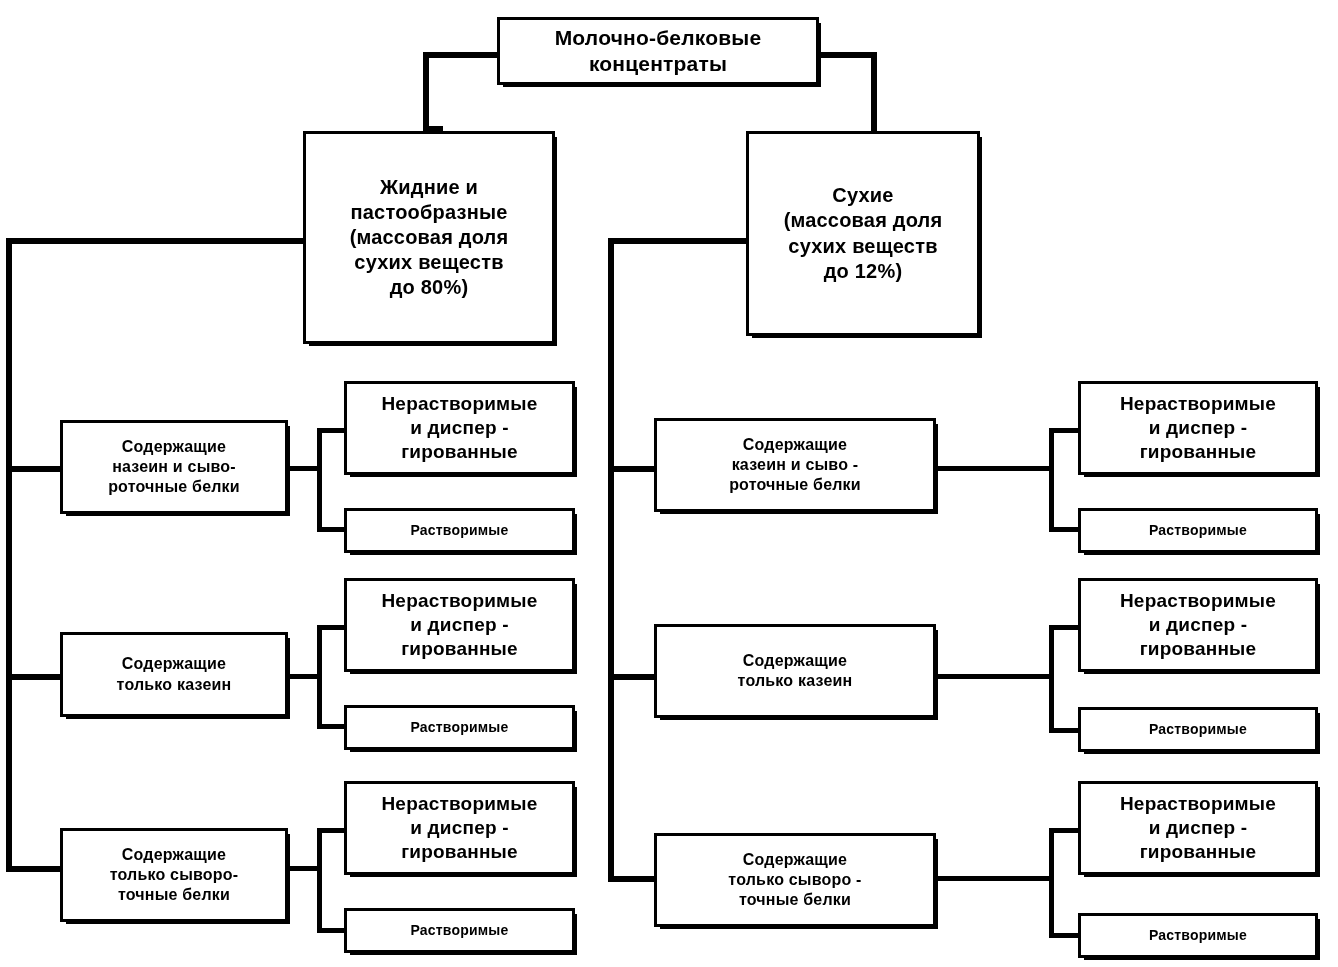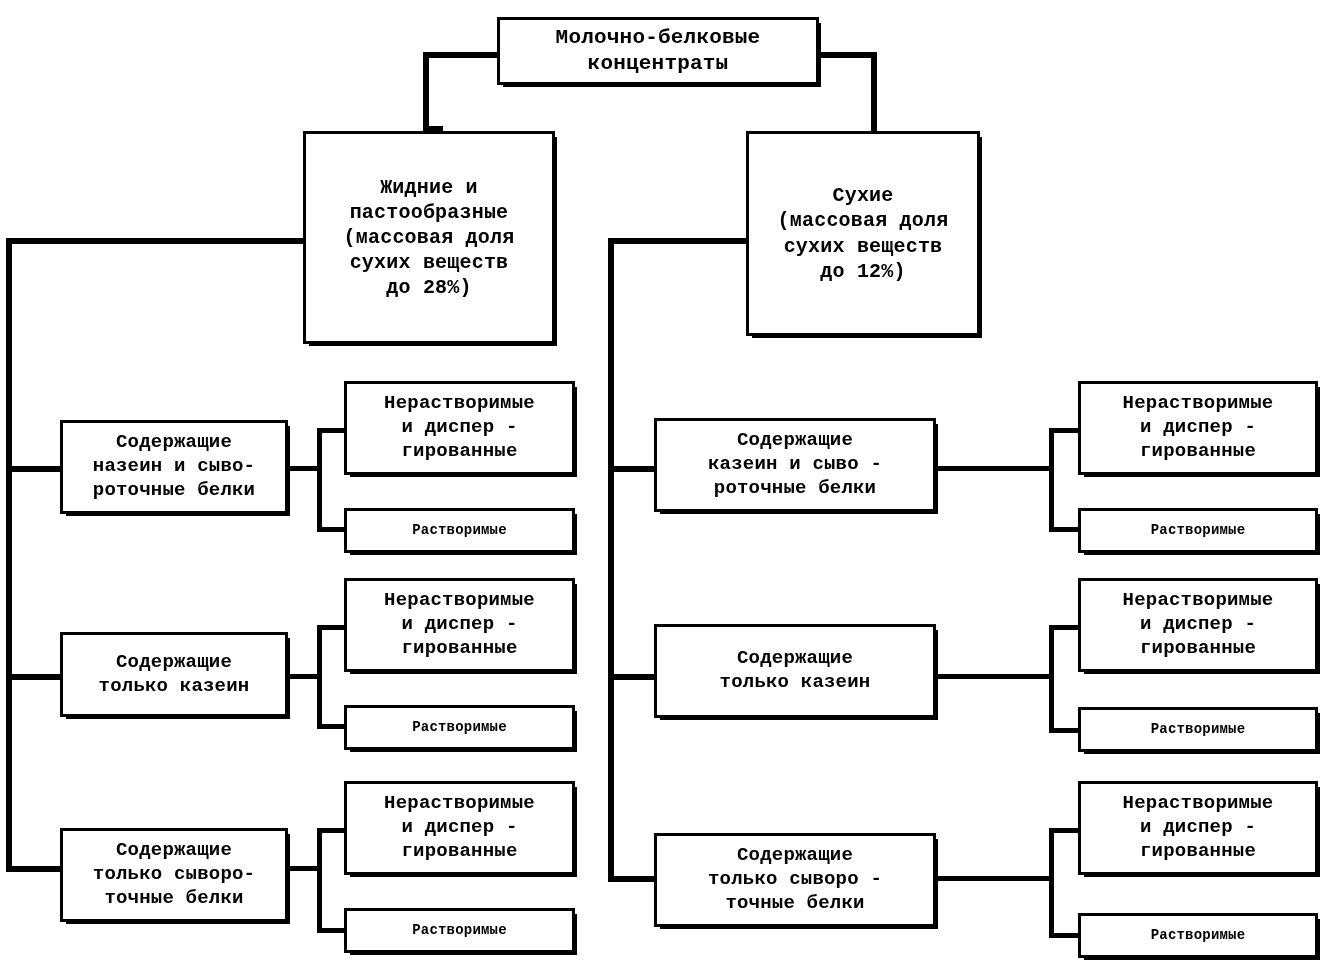--- a/index.html
+++ b/index.html
@@ -14,7 +14,7 @@
     height: 967px;
     background: #ffffff;
     overflow: hidden;
-    font-family: Liberation Mono, monospace;
+    font-family: Liberation Sans, sans-serif;
   }
 
   

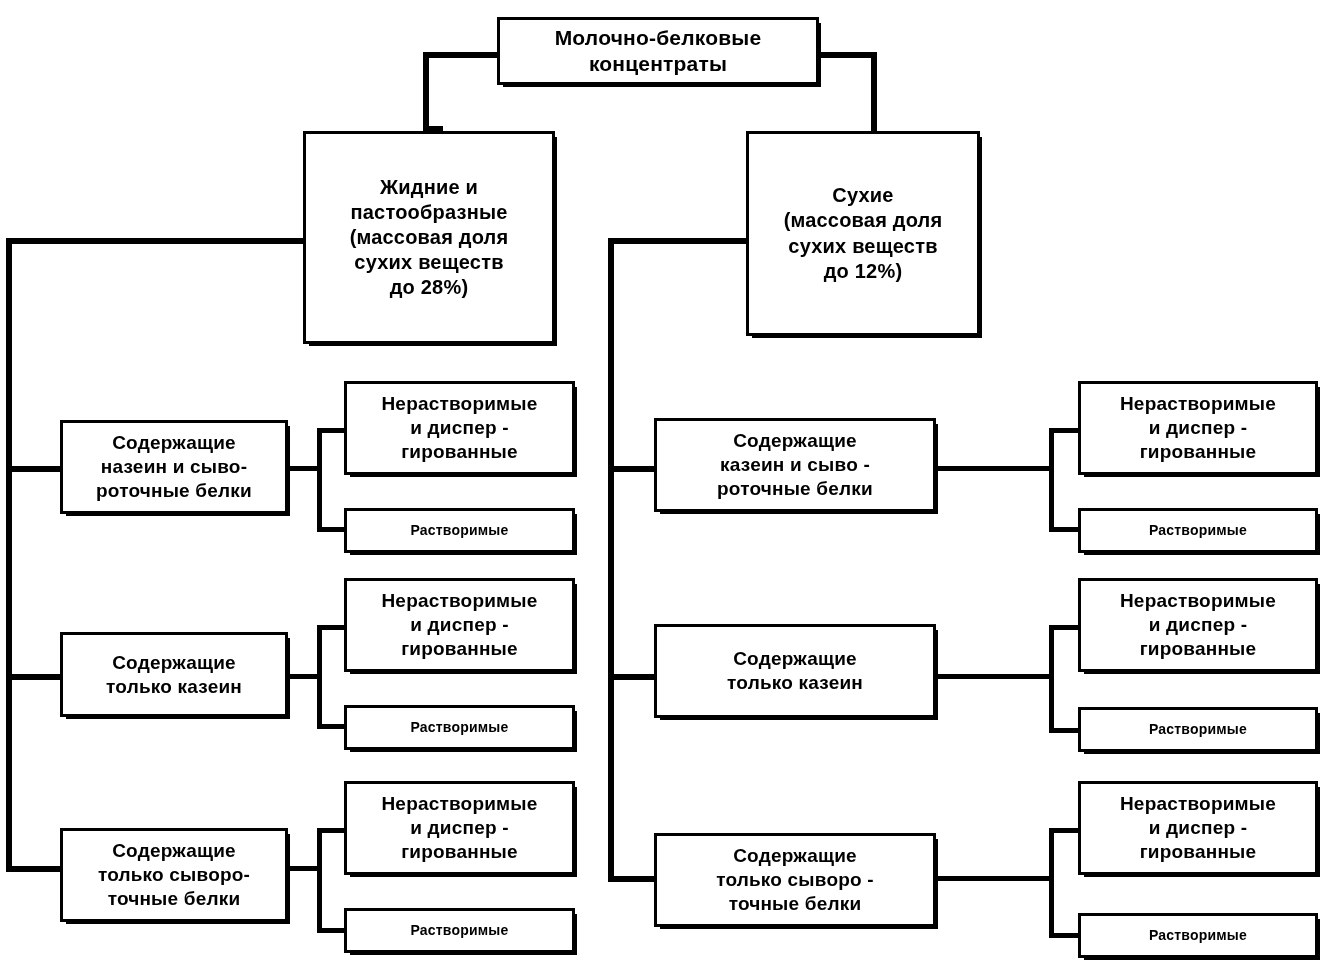--- a/index.html
+++ b/index.html
@@ -89,7 +89,7 @@
 пастообразные
 (массовая доля
 сухих веществ
-до 28%)</span>
+до 80%)</span>
   </div>
 
   <div class="node major" style="left:746px; top:131px; width:234px; height:205px;">

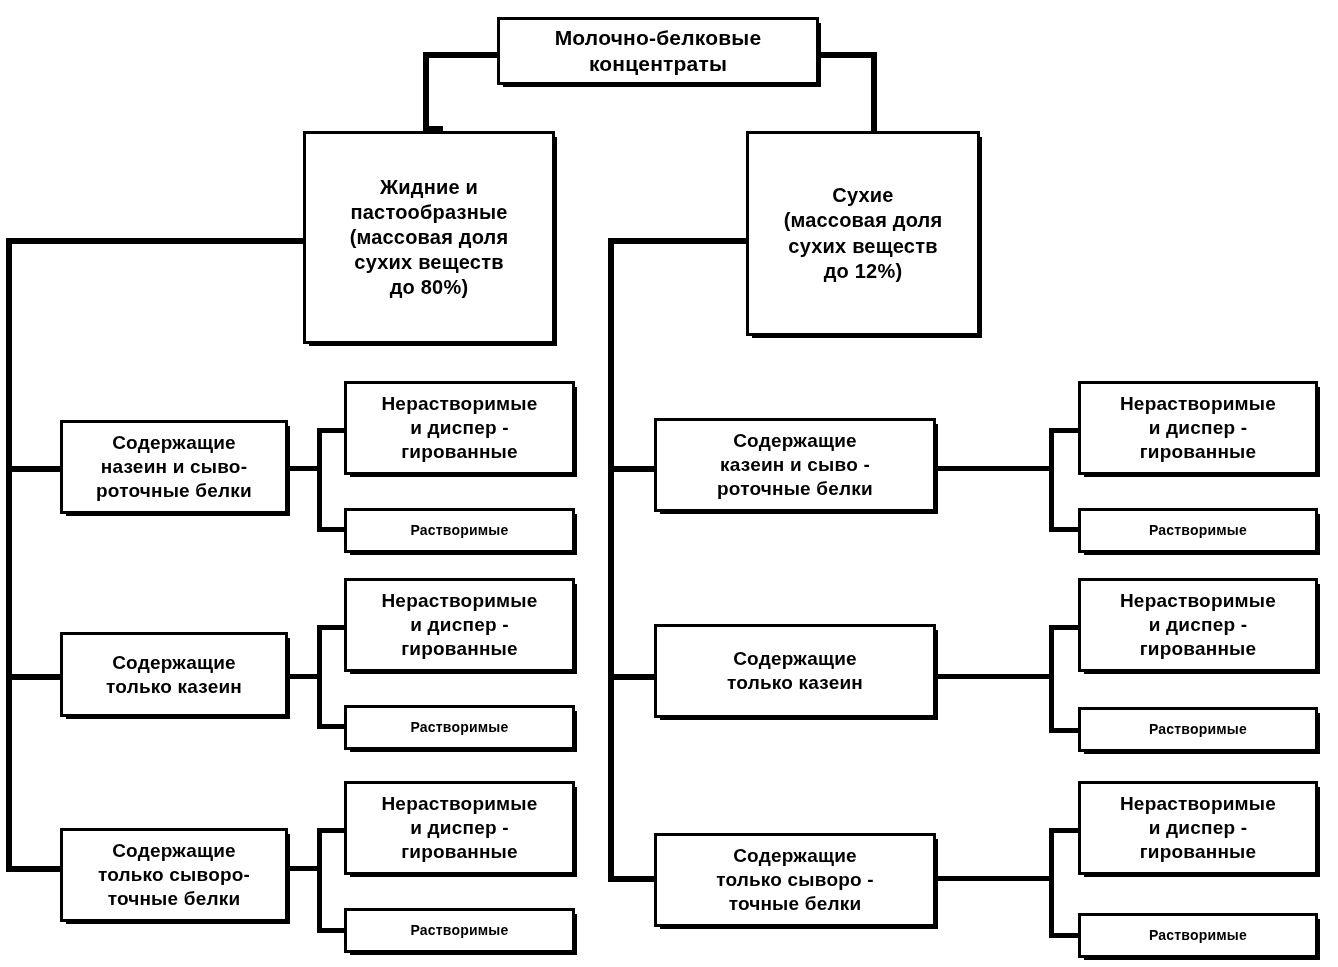--- a/index.html
+++ b/index.html
@@ -52,7 +52,7 @@
 
   .node.title    { font-size: 21px; font-weight: 700; }
   .node.major    { font-size: 20px; font-weight: 700; }
-  .node.group    { font-size: 19px; font-weight: 700; }
+  .node.group    { font-size: 16px; font-weight: 700; }
   .node.leaf-big { font-size: 19px; font-weight: 700; }
   .node.leaf-sm  { font-size: 14px; font-weight: 700; }
 

